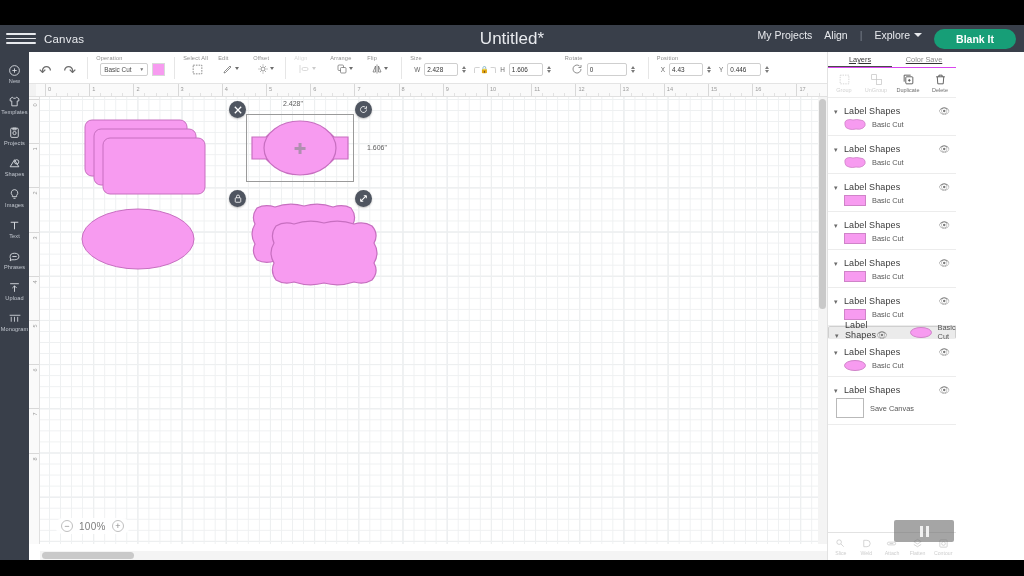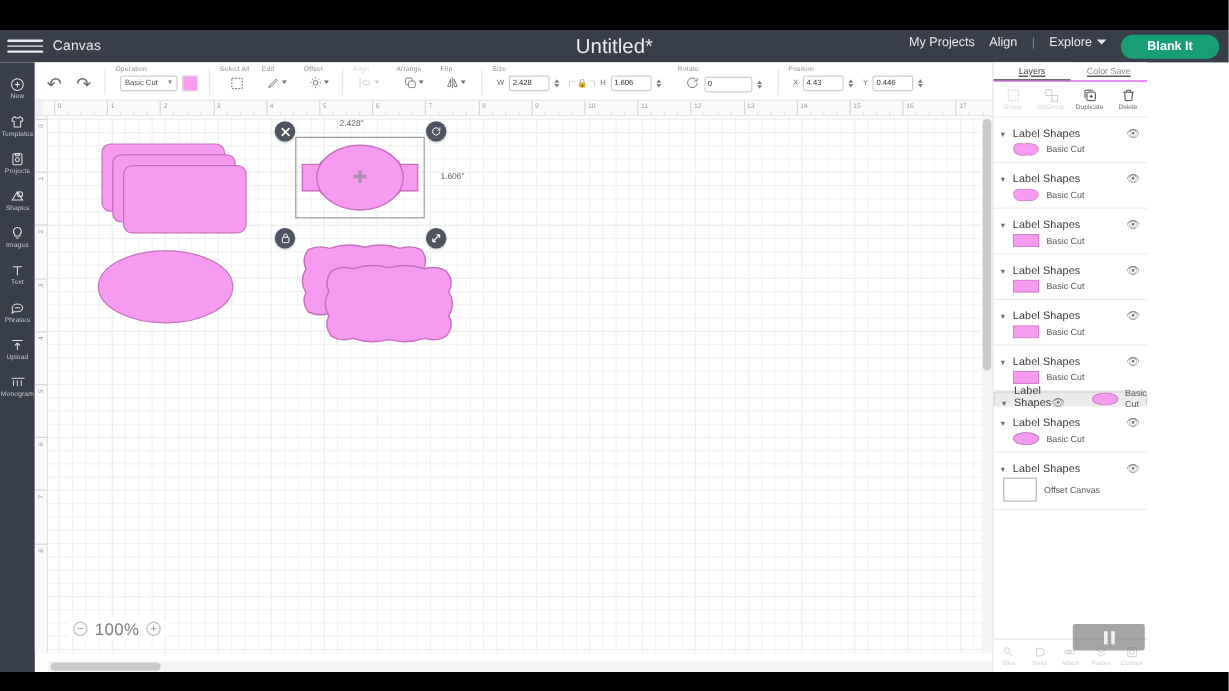--- a/index.html
+++ b/index.html
@@ -793,7 +793,7 @@
           </div>
           <div class="lsub">
             <span class="thumb blank"></span>
-            <span class="lsubtxt">Offset Canvas</span>
+            <span class="lsubtxt">Save Canvas</span>
           </div>
         </div>
       </div>

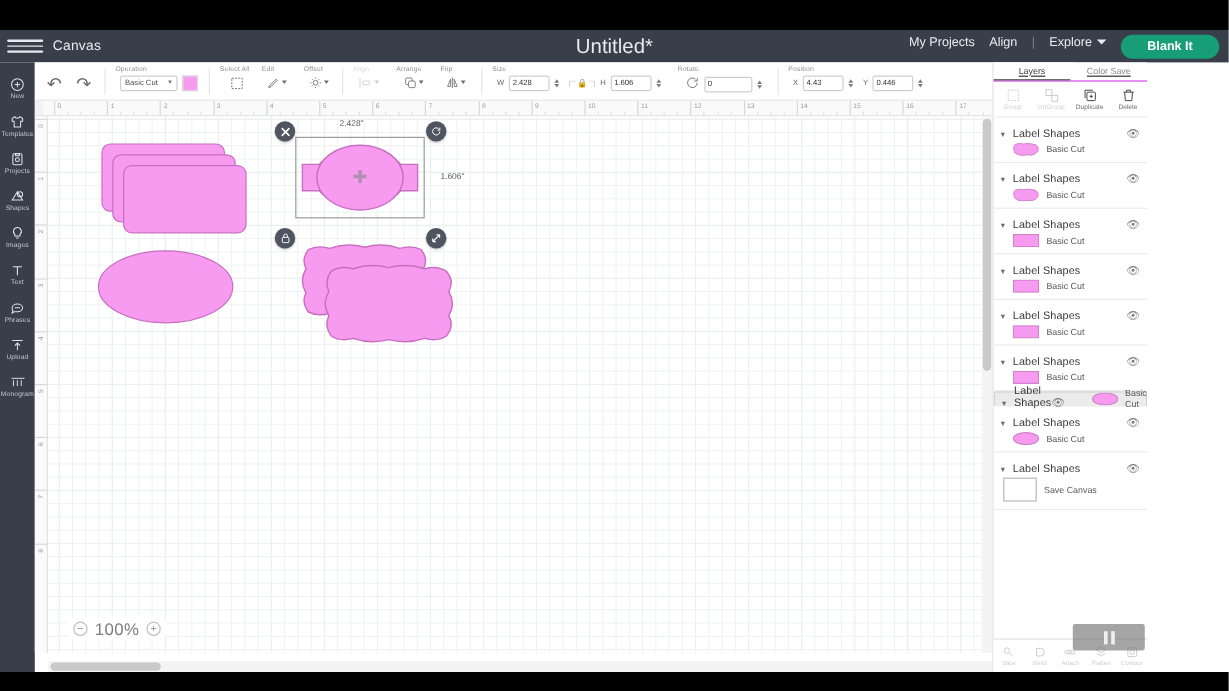--- a/index.html
+++ b/index.html
@@ -128,7 +128,7 @@
   }
   .zbtn { width:12px;height:12px;border:1px solid #c0c0c0;border-radius:50%;
           display:flex;align-items:center;justify-content:center;font-size:9px;color:#8a8a8a;cursor:pointer;line-height:1;}
-  .zval { font-size:14px; color:#7d7d7d; letter-spacing:.3px;}
+  .zval { font-size:10px; color:#7d7d7d; letter-spacing:.3px;}
 
   
   .hscroll { position:absolute; left:40px; bottom:16px; width:825px; height:9px; background:#f4f4f4;}

